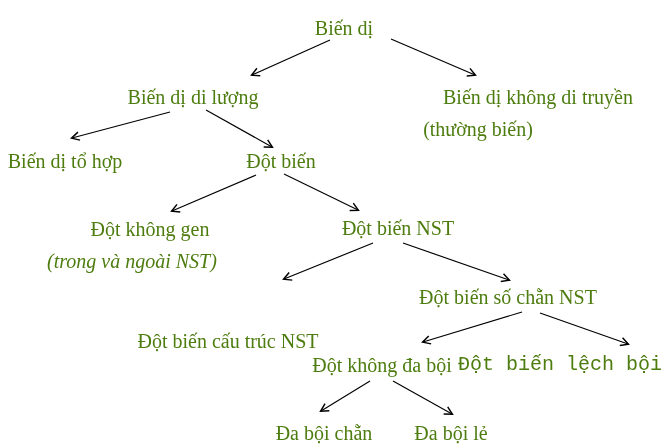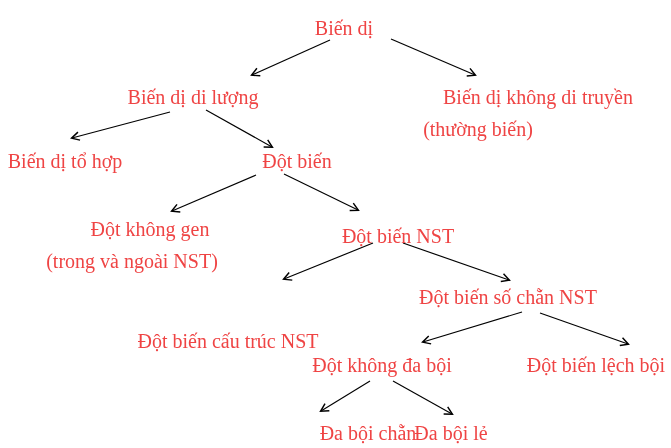--- a/index.html
+++ b/index.html
@@ -32,7 +32,7 @@
     white-space: nowrap;
     font-size: 20px;
     line-height: 1.1;
-    color: #ef4444;
+    color: #4d7c0f;
   }
 </style>
 </head>

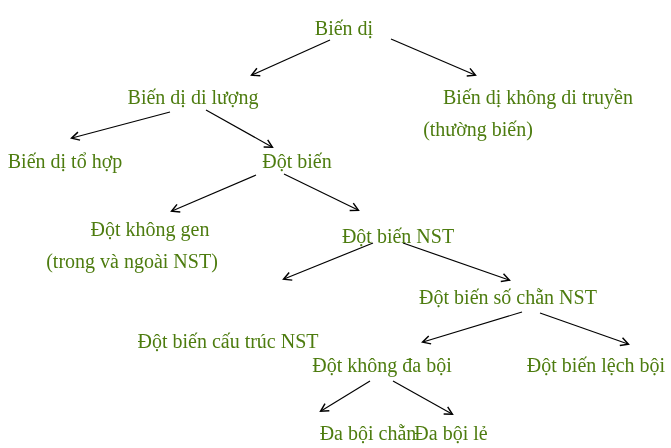--- a/index.html
+++ b/index.html
@@ -65,7 +65,7 @@
   <div class="node" style="left: 498px; top: 97px; margin-left: 40px;">Biến dị không di truyền</div>
   <div class="node" style="left: 478px; top: 129px;">(thường biến)</div>
   <div class="node" style="left: 65px; top: 161px;">Biến dị tổ hợp</div>
-  <div class="node" style="left: 281px; top: 161px; margin-left: 16px;">Đột biến</div>
+  <div class="node" style="left: 281px; top: 161px;">Đột biến</div>
   <div class="node" style="left: 150px; top: 229px;">Đột không gen</div>
   <div class="node" style="left: 132px; top: 261px;">(trong và ngoài NST)</div>
   <div class="node" style="left: 398px; top: 228px; margin-top: 8px;">Đột biến NST</div>

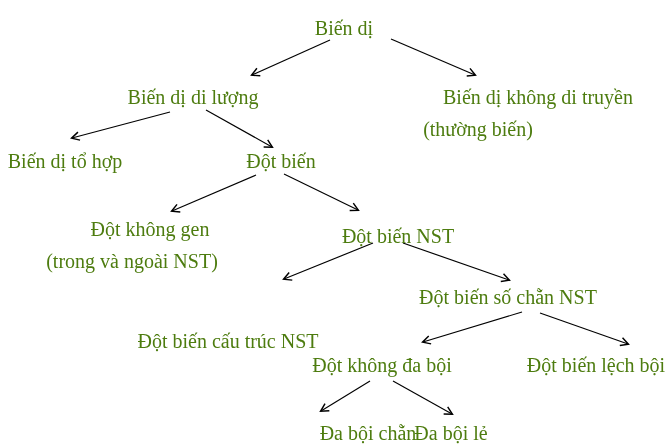--- a/index.html
+++ b/index.html
@@ -68,7 +68,7 @@
   <div class="node" style="left: 281px; top: 161px;">Đột biến</div>
   <div class="node" style="left: 150px; top: 229px;">Đột không gen</div>
   <div class="node" style="left: 132px; top: 261px;">(trong và ngoài NST)</div>
-  <div class="node" style="left: 398px; top: 228px; margin-top: 8px;">Đột biến NST</div>
+  <div class="node" style="left: 398px; top: 228px;">Đột biến NST</div>
   <div class="node" style="left: 228px; top: 297px; margin-top: 44px;">Đột biến cấu trúc NST</div>
   <div class="node" style="left: 508px; top: 297px;">Đột biến số chẵn NST</div>
   <div class="node" style="left: 382px; top: 365px;">Đột không đa bội</div>

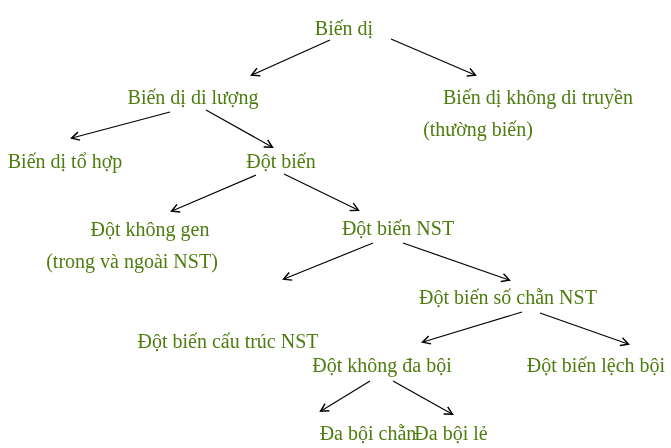--- a/index.html
+++ b/index.html
@@ -67,7 +67,7 @@
   <div class="node" style="left: 65px; top: 161px;">Biến dị tổ hợp</div>
   <div class="node" style="left: 281px; top: 161px;">Đột biến</div>
   <div class="node" style="left: 150px; top: 229px;">Đột không gen</div>
-  <div class="node" style="left: 132px; top: 261px;">(trong và ngoài NST)</div>
+  <div class="node" style="left: 132px; top: 261px; font-style: italic;">(trong và ngoài NST)</div>
   <div class="node" style="left: 398px; top: 228px;">Đột biến NST</div>
   <div class="node" style="left: 228px; top: 297px; margin-top: 44px;">Đột biến cấu trúc NST</div>
   <div class="node" style="left: 508px; top: 297px;">Đột biến số chẵn NST</div>

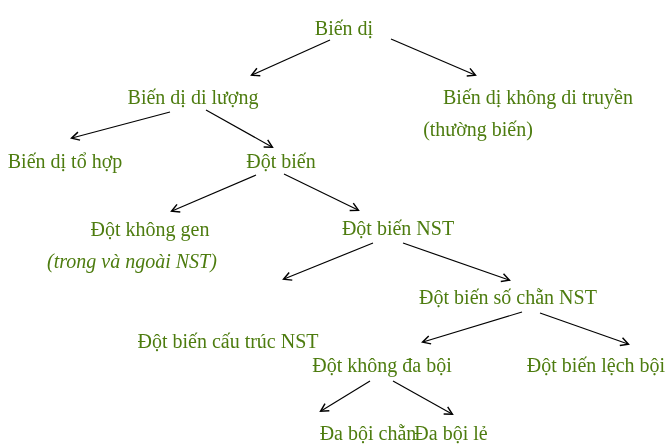--- a/index.html
+++ b/index.html
@@ -72,7 +72,7 @@
   <div class="node" style="left: 228px; top: 297px; margin-top: 44px;">Đột biến cấu trúc NST</div>
   <div class="node" style="left: 508px; top: 297px;">Đột biến số chẵn NST</div>
   <div class="node" style="left: 382px; top: 365px;">Đột không đa bội</div>
-  <div class="node" style="left: 596px; top: 365px;">Đột biến lệch bội</div>
+  <div class="node" style="left: 560px; top: 365px; font-family: Liberation Mono, monospace;">Đột biến lệch bội</div>
   <div class="node" style="left: 324px; top: 433px; margin-left: 44px;">Đa bội chẵn</div>
   <div class="node" style="left: 451px; top: 433px;">Đa bội lẻ</div>
 

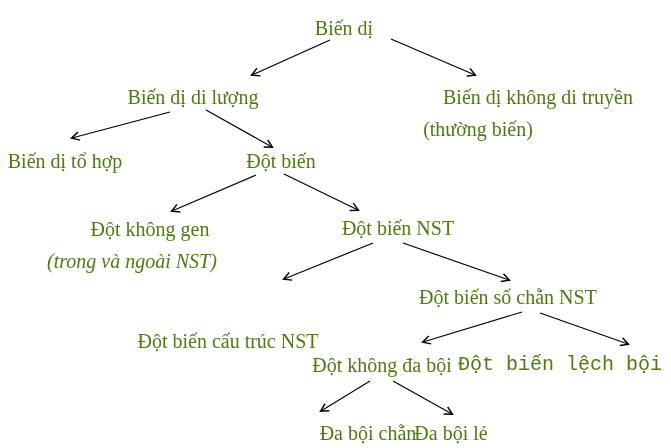--- a/index.html
+++ b/index.html
@@ -73,7 +73,7 @@
   <div class="node" style="left: 508px; top: 297px;">Đột biến số chẵn NST</div>
   <div class="node" style="left: 382px; top: 365px;">Đột không đa bội</div>
   <div class="node" style="left: 560px; top: 365px; font-family: Liberation Mono, monospace;">Đột biến lệch bội</div>
-  <div class="node" style="left: 324px; top: 433px; margin-left: 44px;">Đa bội chẵn</div>
+  <div class="node" style="left: 324px; top: 433px;">Đa bội chẵn</div>
   <div class="node" style="left: 451px; top: 433px;">Đa bội lẻ</div>
 
 </div>

